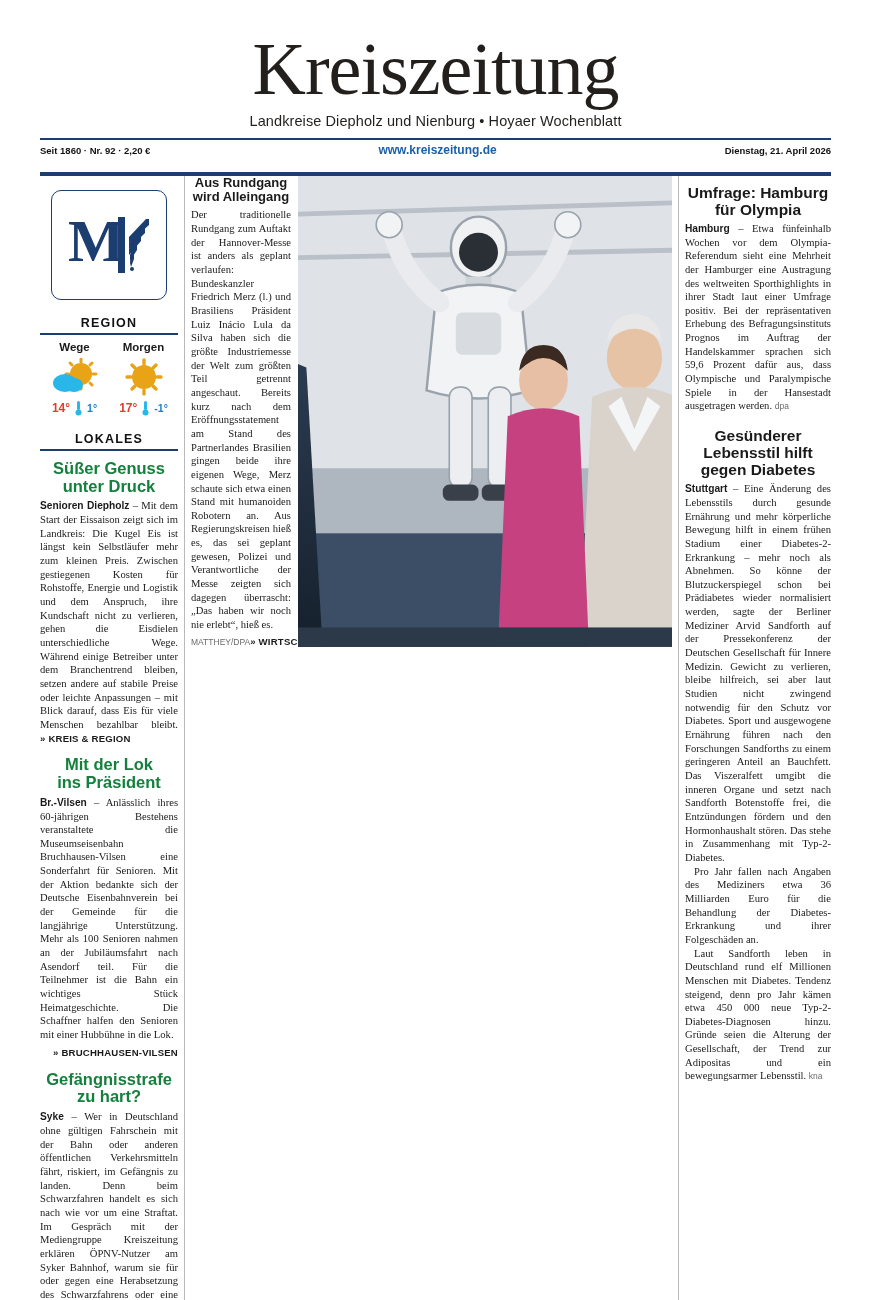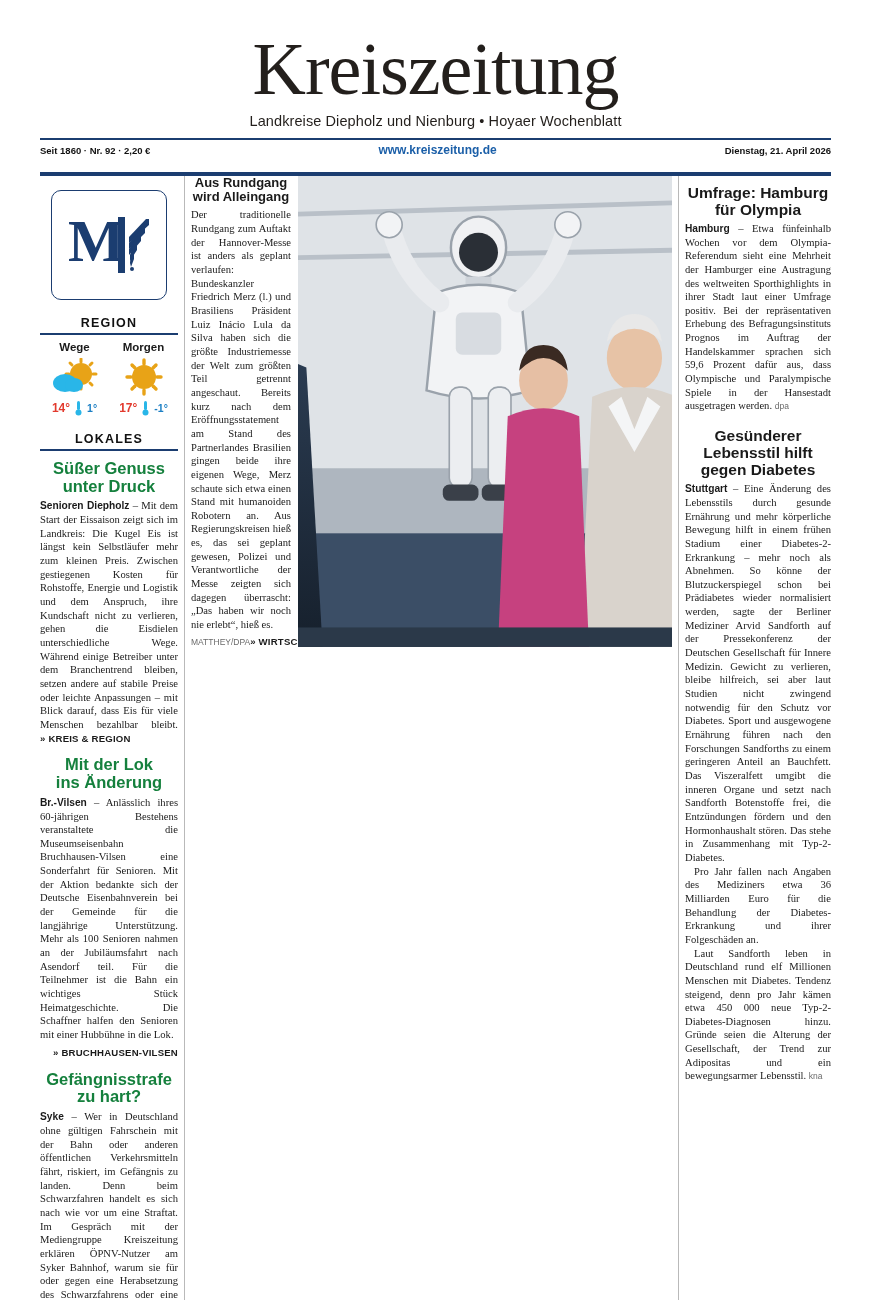--- a/index.html
+++ b/index.html
@@ -169,7 +169,7 @@
 
         <div style="margin-top:11px">
           <h2 class="loc-head" style="white-space:pre-line">Mit der Lok
-ins Änderung</h2>
+ins Präsident</h2>
           <p class="body">
             <span class="place">Br.-Vilsen</span>
             <span>– Anlässlich ihres 60-jährigen Bestehens veranstaltete die Museumseisenbahn Bruchhausen-Vilsen eine Sonderfahrt für Senioren. Mit der Aktion bedankte sich der Deutsche Eisenbahnverein bei der Gemeinde für die langjährige Unterstützung. Mehr als 100 Senioren nahmen an der Jubiläumsfahrt nach Asendorf teil. Für die Teilnehmer ist die Bahn ein wichtiges Stück Heimatgeschichte. Die Schaffner halfen den Senioren mit einer Hubbühne in die Lok.</span>

